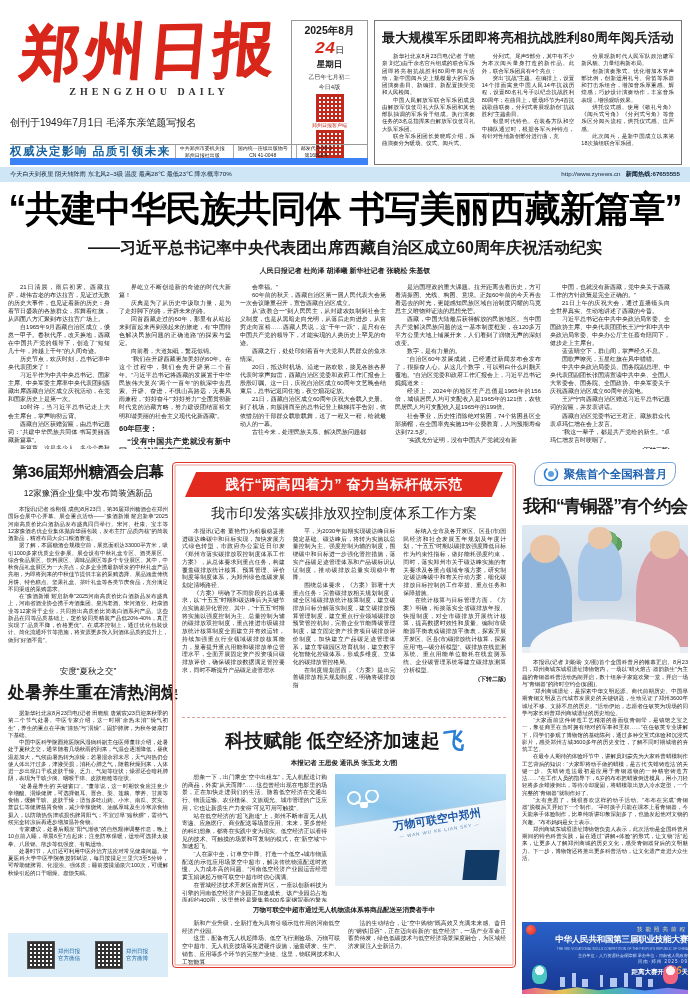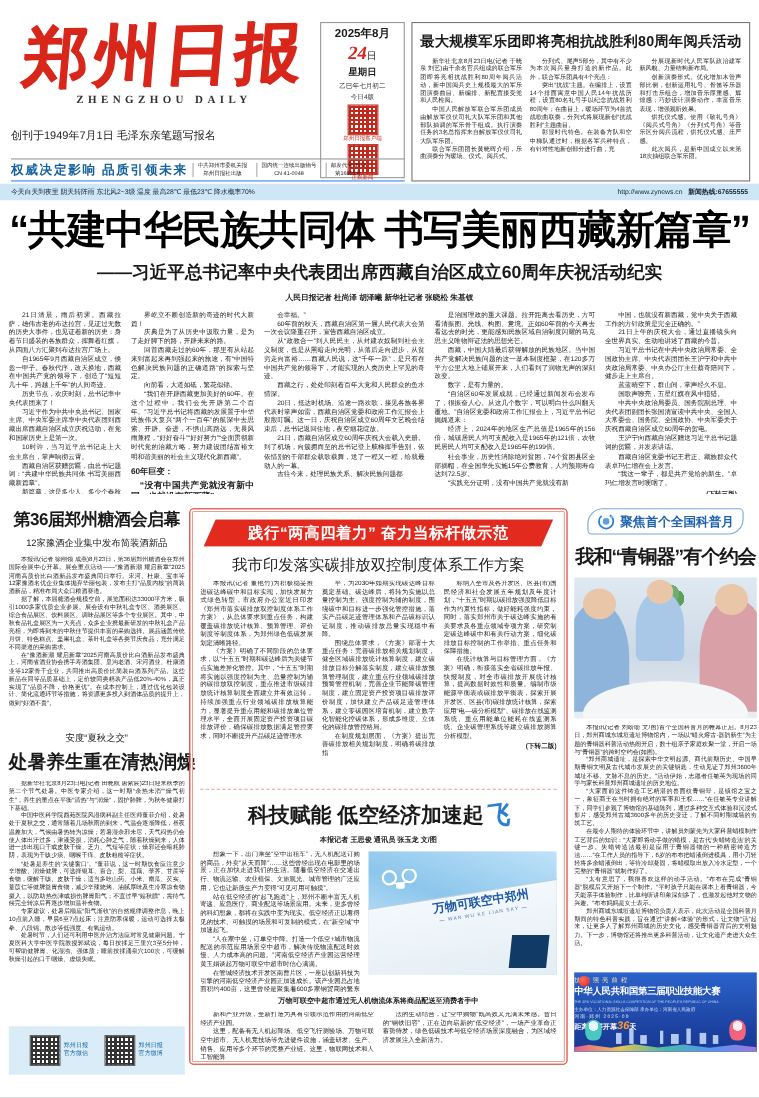--- a/index.html
+++ b/index.html
@@ -16,7 +16,7 @@
   .datebox{position:absolute;left:291px;top:20px;width:77px;height:142px;border:1px solid #999;background:#fff;text-align:center;box-sizing:border-box;padding-top:3px;}
   .db-ym{font-size:10.5px;font-weight:bold;}
   .db-day{font-size:9px;margin-top:1px;}
-  .db-day b{color:#d8261a;font-style:italic;font-size:17px;font-family:Liberation Serif, serif;}
+  .db-day b{color:#d8261a;font-style:italic;font-size:17px;font-family:Liberation Mono, monospace;}
   .db-week{font-size:8.5px;font-weight:bold;margin-top:1px;}
   .db-lunar{font-size:6px;color:#333;margin-top:2px;}
   .db-pages{font-size:6px;color:#333;margin-top:1px;}

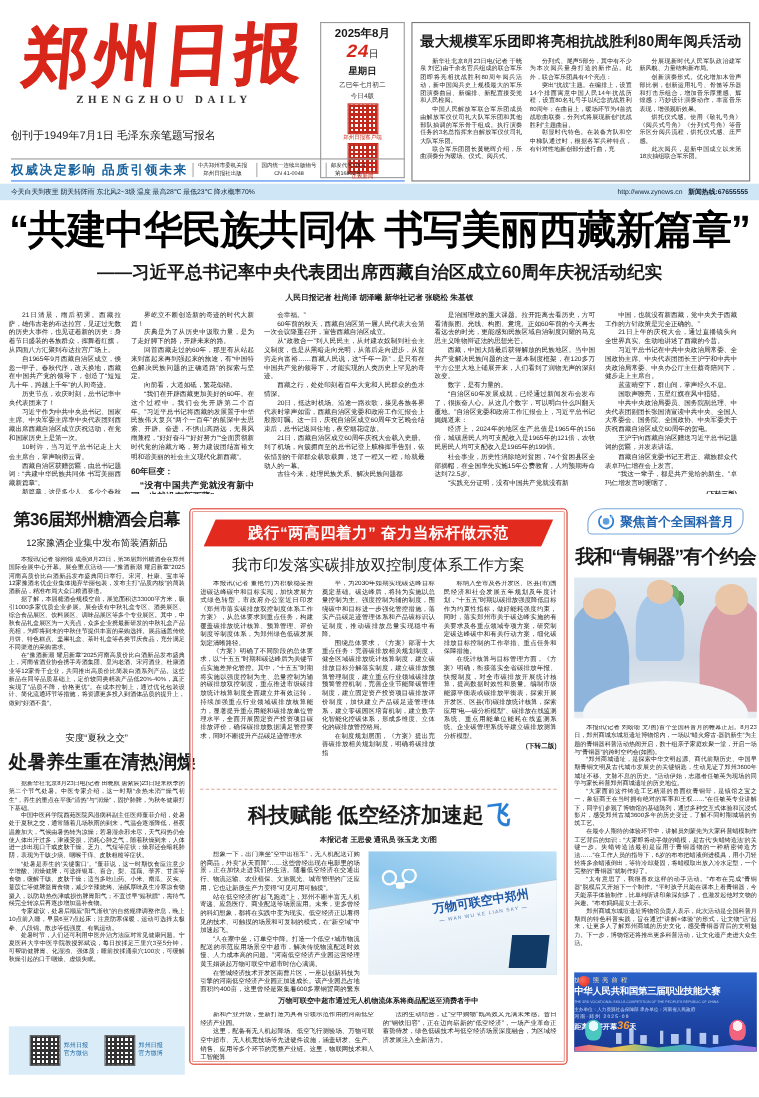--- a/index.html
+++ b/index.html
@@ -33,7 +33,7 @@
   .tr-cols{display:flex;gap:7px;}
   .tr-col{flex:1;font-size:5.5px;line-height:1.32;}
 
-  .slogan-row{position:absolute;left:10px;top:144px;width:358px;height:21px;border-top:1px solid #999;border-bottom:1px solid #3b82f6;display:flex;align-items:center;box-sizing:border-box;}
+  .slogan-row{position:absolute;left:10px;top:144px;width:358px;height:21px;border-top:1px solid #999;border-bottom:7px solid #3b82f6;display:flex;align-items:center;box-sizing:border-box;}
   .slogan{color:#16629f;font-weight:bold;font-size:11.5px;letter-spacing:1.5px;white-space:nowrap;}
   .mast-meta{font-size:5px;line-height:1.25;color:#222;padding:0 4px;border-left:1px solid #aaa;margin-left:4px;white-space:nowrap;text-align:center;}
   .weather-strip{position:absolute;left:0;top:167px;width:690px;height:15px;background:#cfe6f6;display:flex;justify-content:space-between;align-items:center;padding:0 10px;box-sizing:border-box;font-size:6.2px;color:#123;}

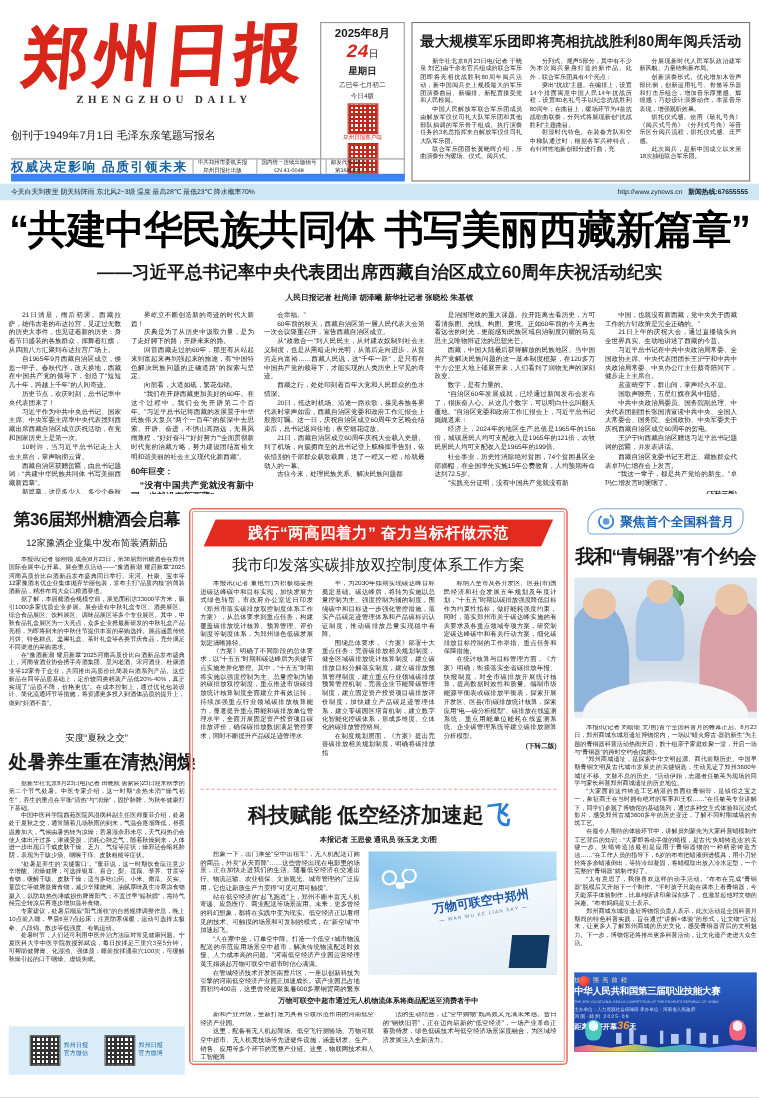--- a/index.html
+++ b/index.html
@@ -93,7 +93,7 @@
   .table-top{position:absolute;left:8px;bottom:-26px;width:150px;height:60px;border-radius:50%;background:#f4f6f8;}
   .plant{position:absolute;left:74px;top:6px;width:26px;height:22px;background:radial-gradient(circle at 50% 40%,#6fae6f 0 45%,transparent 46%),radial-gradient(circle at 30% 60%,#8cc08c 0 35%,transparent 36%),radial-gradient(circle at 70% 60%,#5d9e5d 0 35%,transparent 36%);}
   .bronze-body{margin-top:6px;height:248px;overflow:hidden;font-size:5.5px;line-height:1.32;}
-  .ad{position:absolute;left:522px;top:884px;width:166px;height:72px;background:linear-gradient(180deg,#2b62c9 0%,#1b3f9d 78%,#173a92 100%);overflow:hidden;color:#fff;text-align:left;}
+  .ad{position:absolute;left:522px;top:922px;width:166px;height:72px;background:linear-gradient(180deg,#2b62c9 0%,#1b3f9d 78%,#173a92 100%);overflow:hidden;color:#fff;text-align:right;}
   .ad-logo{position:absolute;left:4px;top:3px;width:10px;height:10px;border-radius:50%;background:radial-gradient(circle at 35% 35%,#ff6b5e,#d8261a);}
   .ad-line1{font-size:5.5px;color:#ffe9a8;letter-spacing:3px;margin-top:4px;}
   .ad-line2{font-size:8.5px;font-weight:900;margin-top:1px;letter-spacing:-0.2px;}

